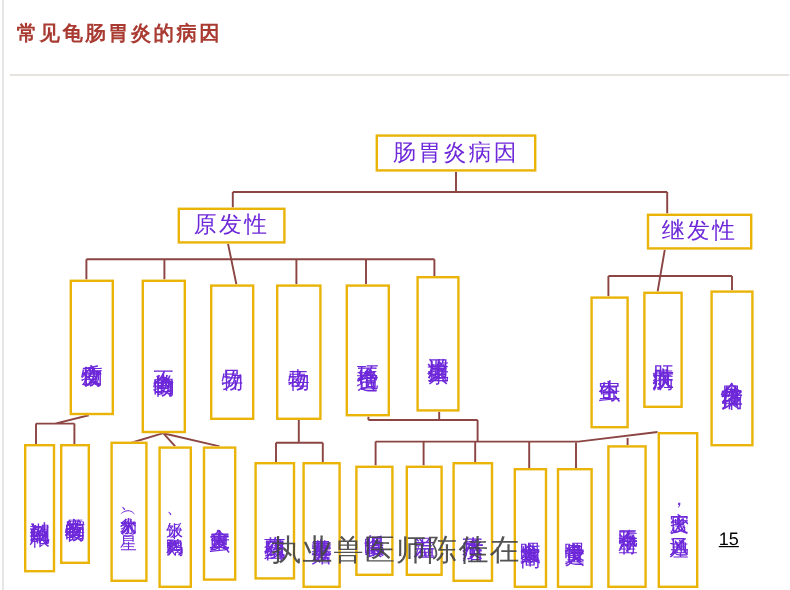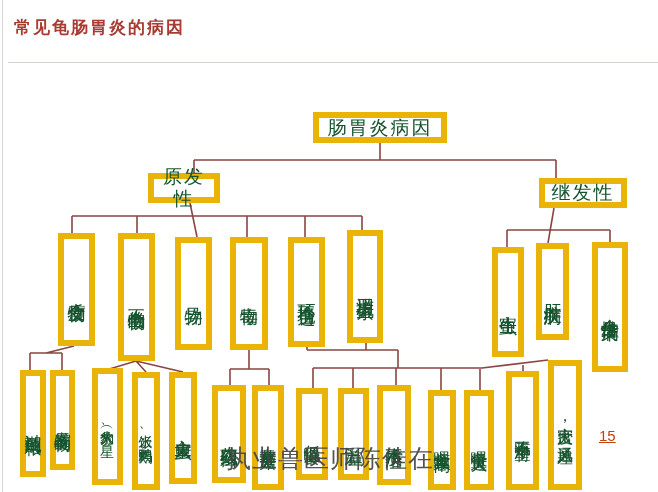--- a/index.html
+++ b/index.html
@@ -17,7 +17,7 @@
   #wires{position:absolute;left:0;top:0;width:658px;height:492px;}
   .node{
     position:absolute;box-sizing:border-box;background:#ffffff;
-    border:6px solid #eab308;color:#14532d;
+    border:2px solid #eab308;color:#6d28d9;
     display:flex;align-items:center;justify-content:center;
     line-height:1.15;text-align:center;
   }

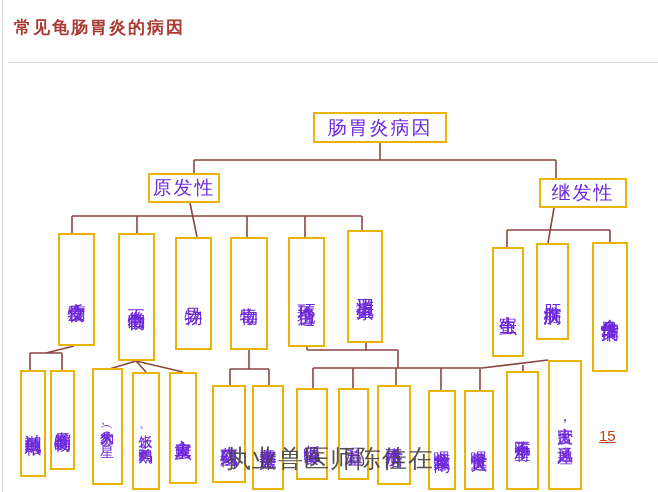--- a/index.html
+++ b/index.html
@@ -31,7 +31,7 @@
   .f14{font-size:14px;letter-spacing:0;}
   
   .n-root{left:313px;top:112px;width:134px;height:31px;}
-  .n-primary{left:148px;top:173px;width:72px;height:30px;}
+  .n-primary{left:148px;top:173px;width:90px;height:30px;}
   .n-secondary{left:511px;top:178px;width:88px;height:30px;margin-left:28px;}
   .n-spoiled{left:58px;top:233px;width:37px;height:113px;}
   .n-improper{left:118px;top:233px;width:37px;height:128px;}

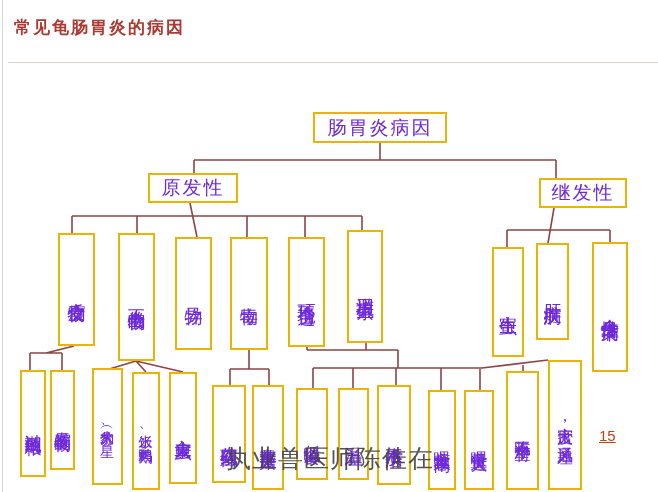--- a/index.html
+++ b/index.html
@@ -61,7 +61,7 @@
     font-size:25px;font-weight:500;color:#454545;opacity:.92;
     letter-spacing:1px;white-space:nowrap;z-index:5;
   }
-  .page-number{position:absolute;left:599px;top:427px;font-size:15px;color:#c2410c;text-decoration:underline;}
+  .page-number{position:absolute;left:599px;top:441px;font-size:15px;color:#000000;text-decoration:underline;}
 </style>
 </head>
 <body>

